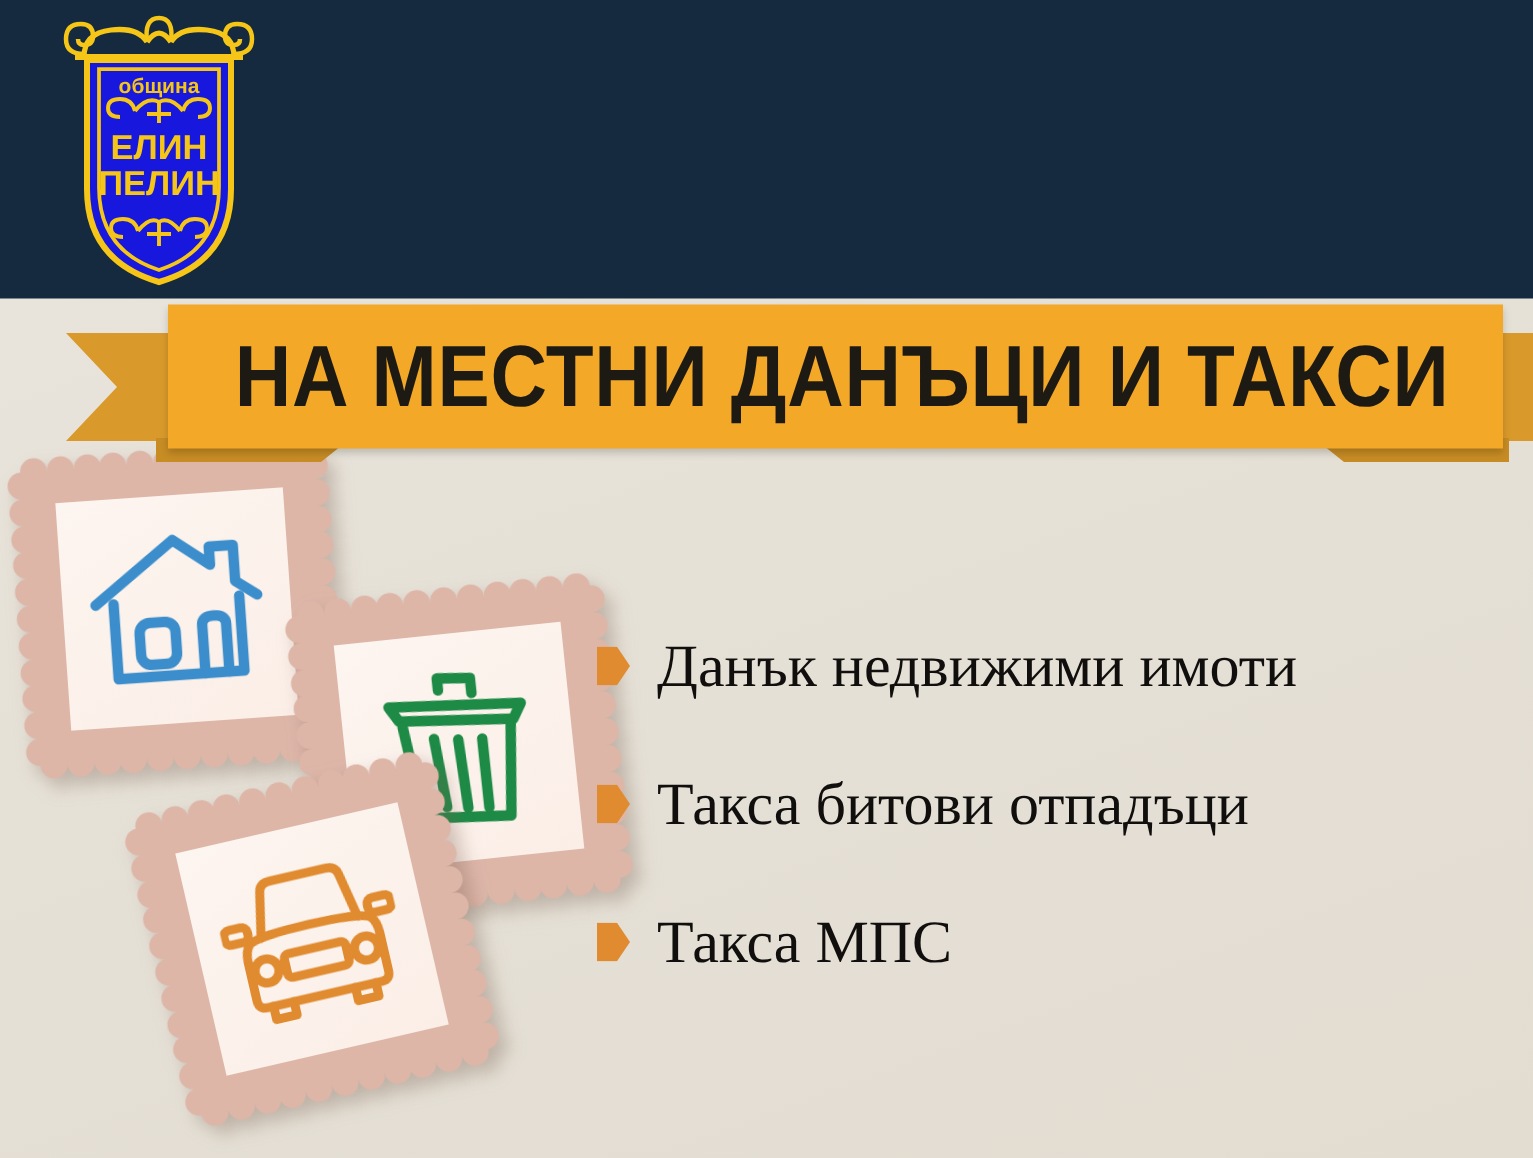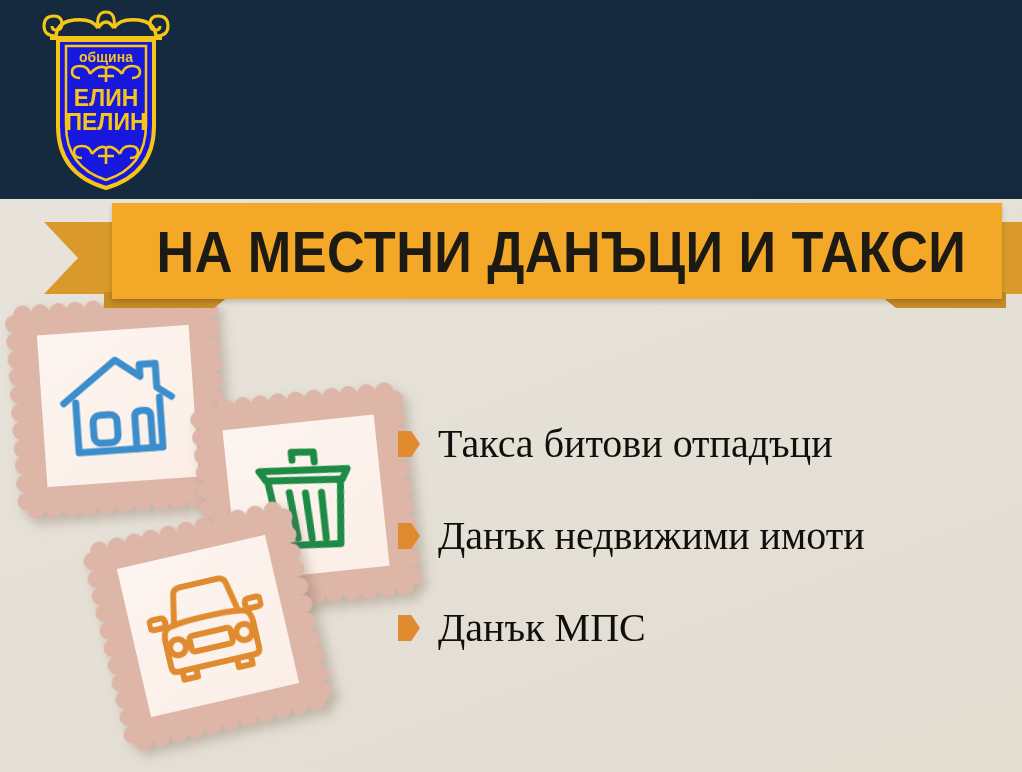--- a/index.html
+++ b/index.html
@@ -361,11 +361,11 @@
   <div class="bullets">
     <div class="bullet-row">
       <span class="bullet-mark"></span>
-      <span class="bullet-text">Такса битови отпадъци</span>
+      <span class="bullet-text">Данък недвижими имоти</span>
     </div>
     <div class="bullet-row">
       <span class="bullet-mark"></span>
-      <span class="bullet-text">Данък недвижими имоти</span>
+      <span class="bullet-text">Такса битови отпадъци</span>
     </div>
     <div class="bullet-row">
       <span class="bullet-mark"></span>

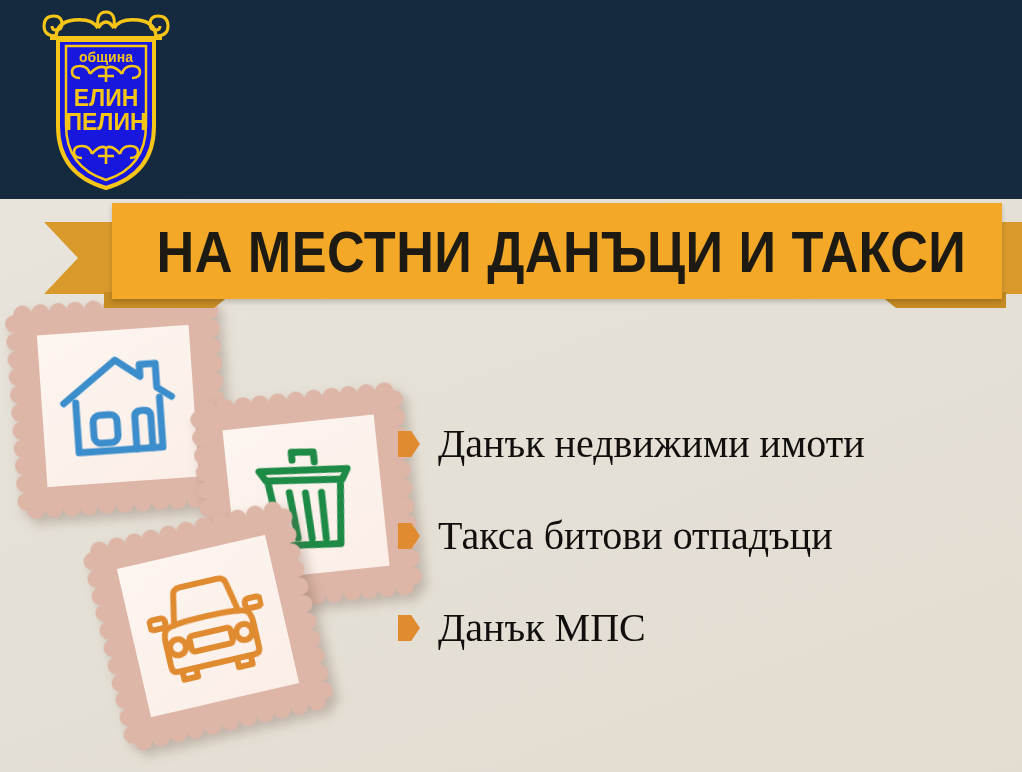--- a/index.html
+++ b/index.html
@@ -369,7 +369,7 @@
     </div>
     <div class="bullet-row">
       <span class="bullet-mark"></span>
-      <span class="bullet-text">Данък МПС</span>
+      <span class="bullet-text">Такса МПС</span>
     </div>
   </div>
 

